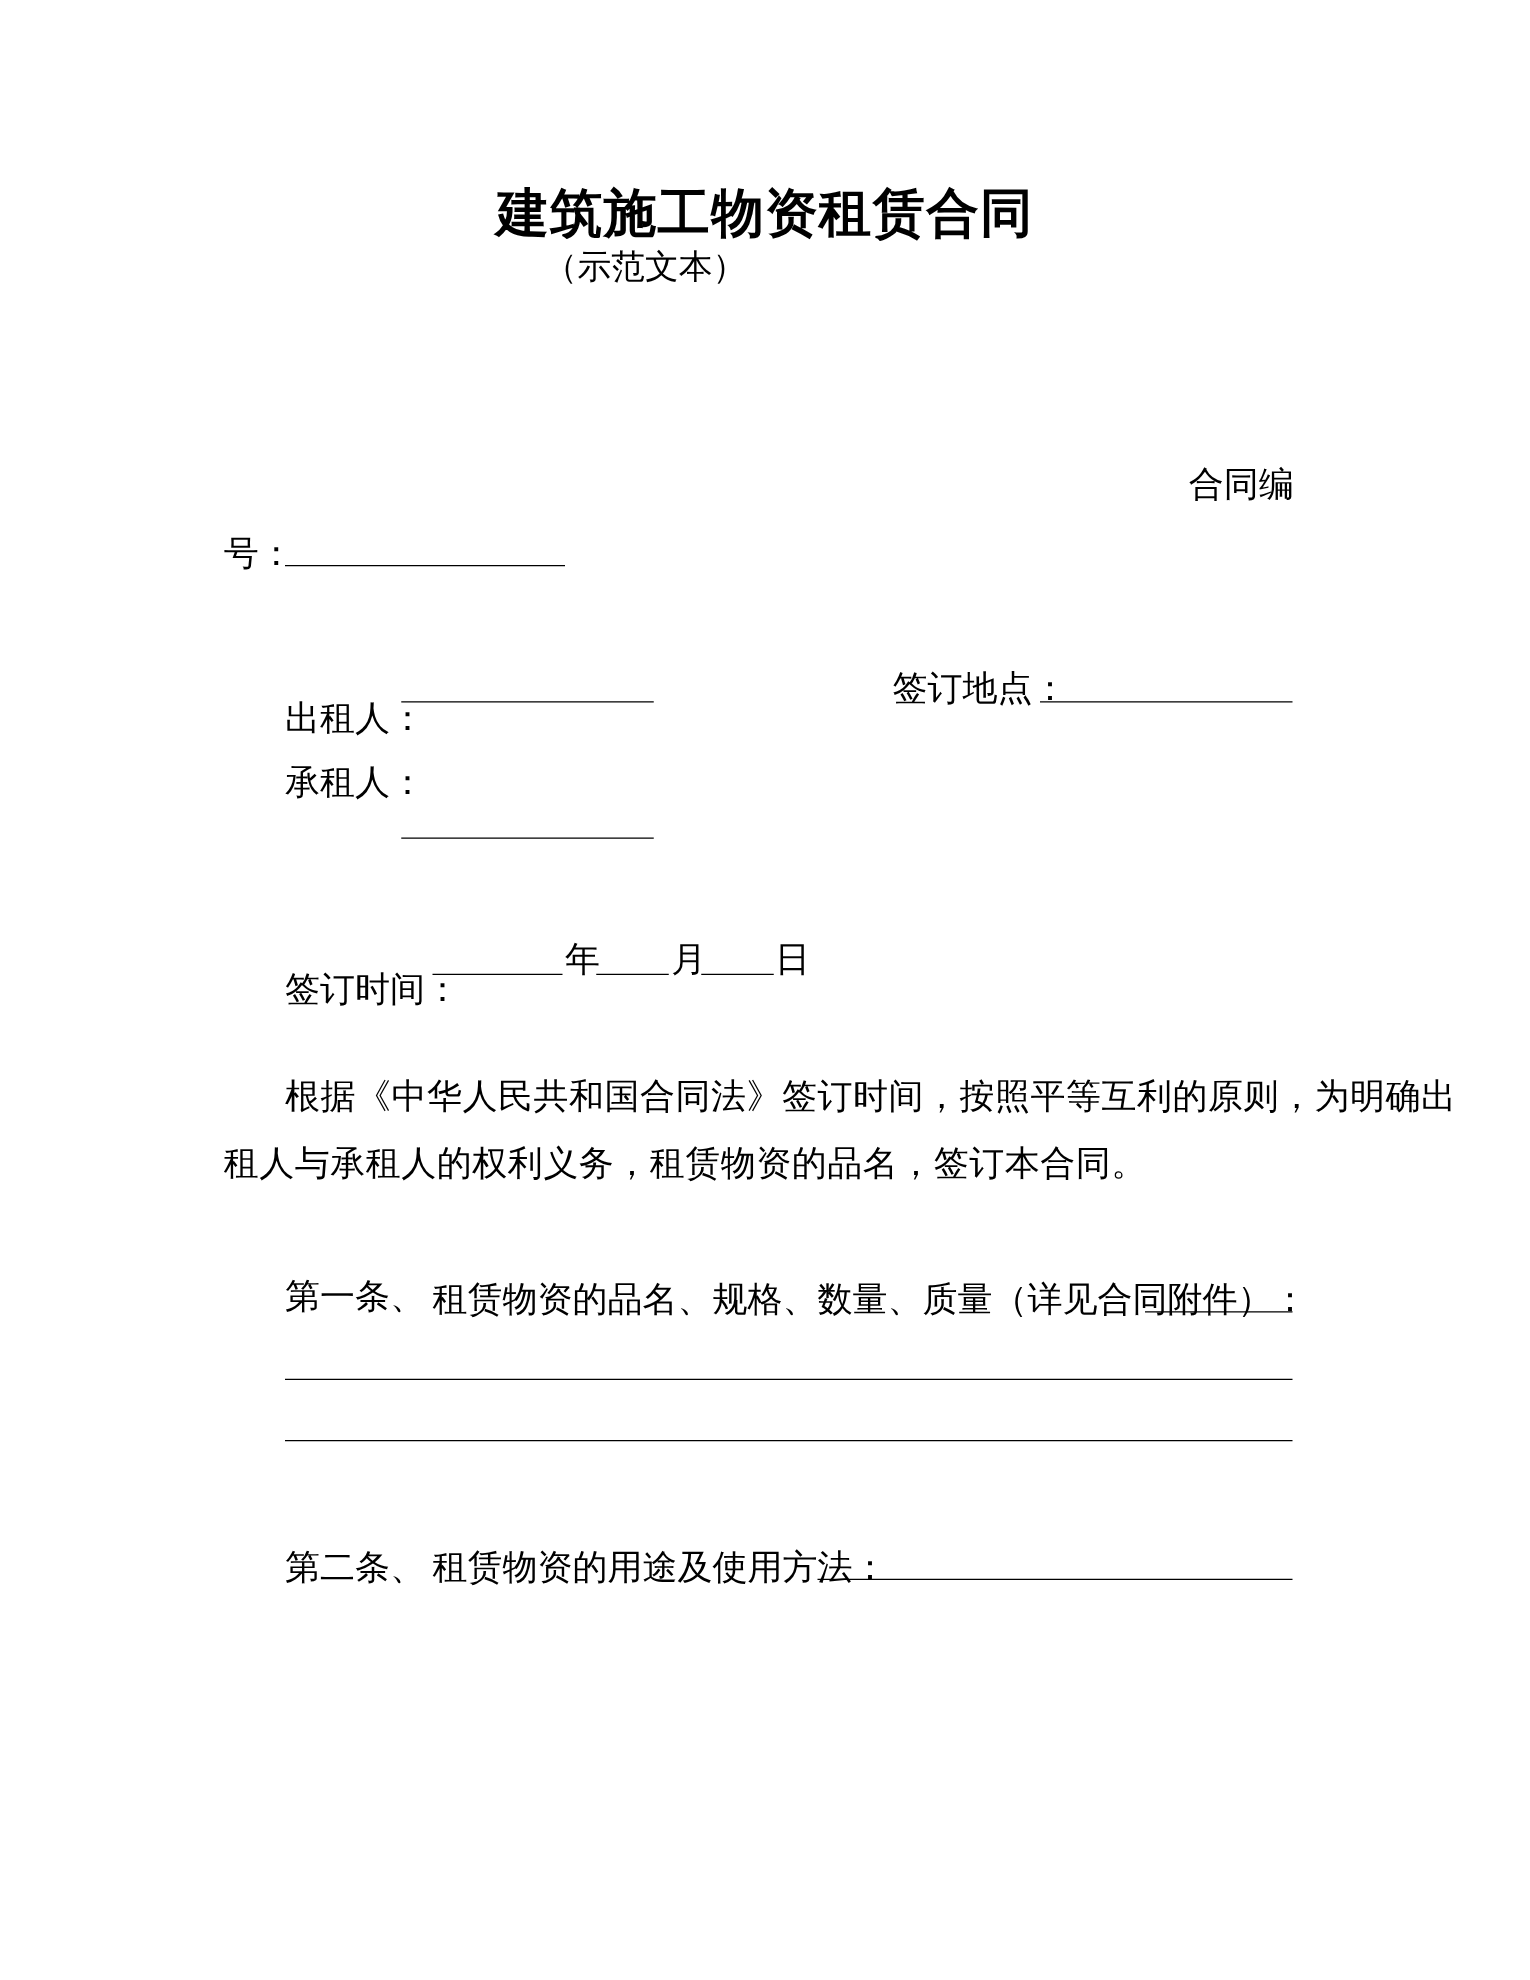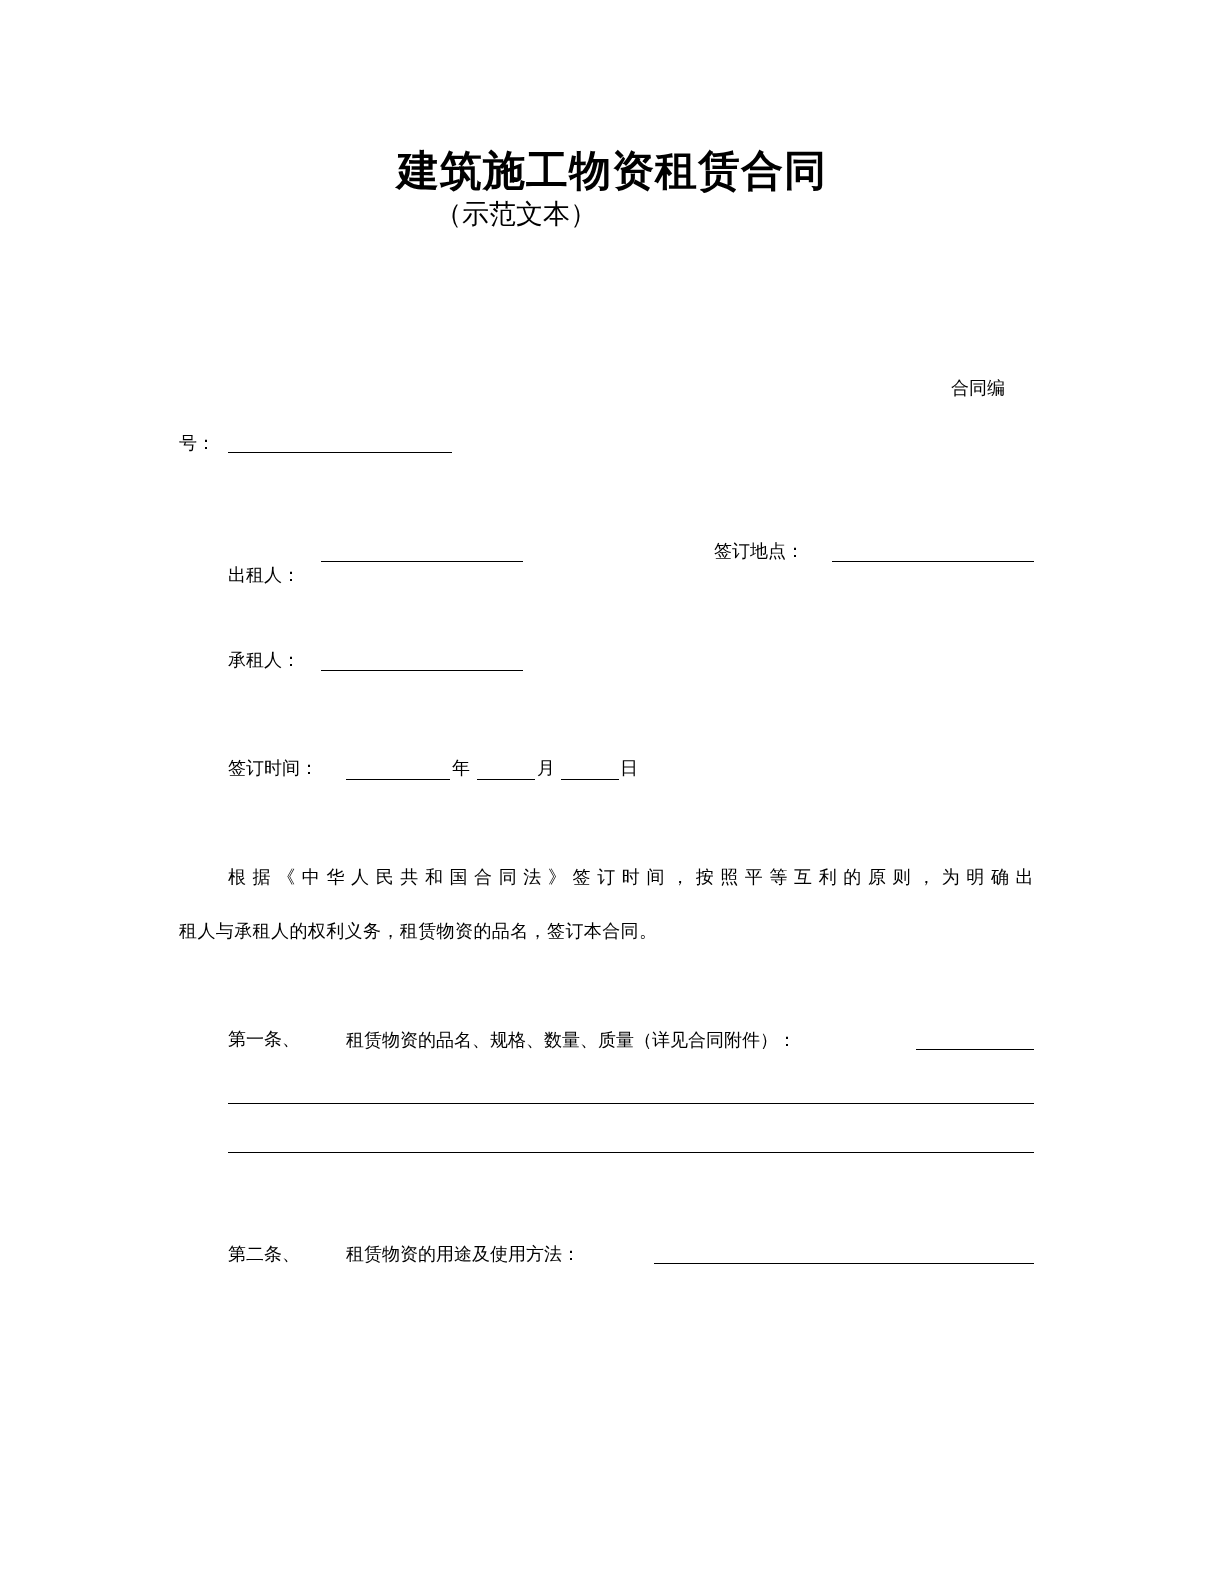--- a/index.html
+++ b/index.html
@@ -9,7 +9,7 @@
   .title { left: 0; width: 1224px; text-align: center; top: 143px; font-size: 42px; font-weight: bold;
            font-family: "DejaVu Sans", "Liberation Sans", sans-serif; letter-spacing: 1px; line-height: 56px; }
   .subtitle { left: 0; width: 1032px; text-align: center; top: 196px; font-size: 27px; line-height: 36px; }
-  .txt { font-size: 18px; line-height: 30px; }
+  .txt { font-size: 28px; line-height: 30px; }
   .line { position: absolute; height: 0; border-top: 1.6px solid #000; }
 </style>
 </head>

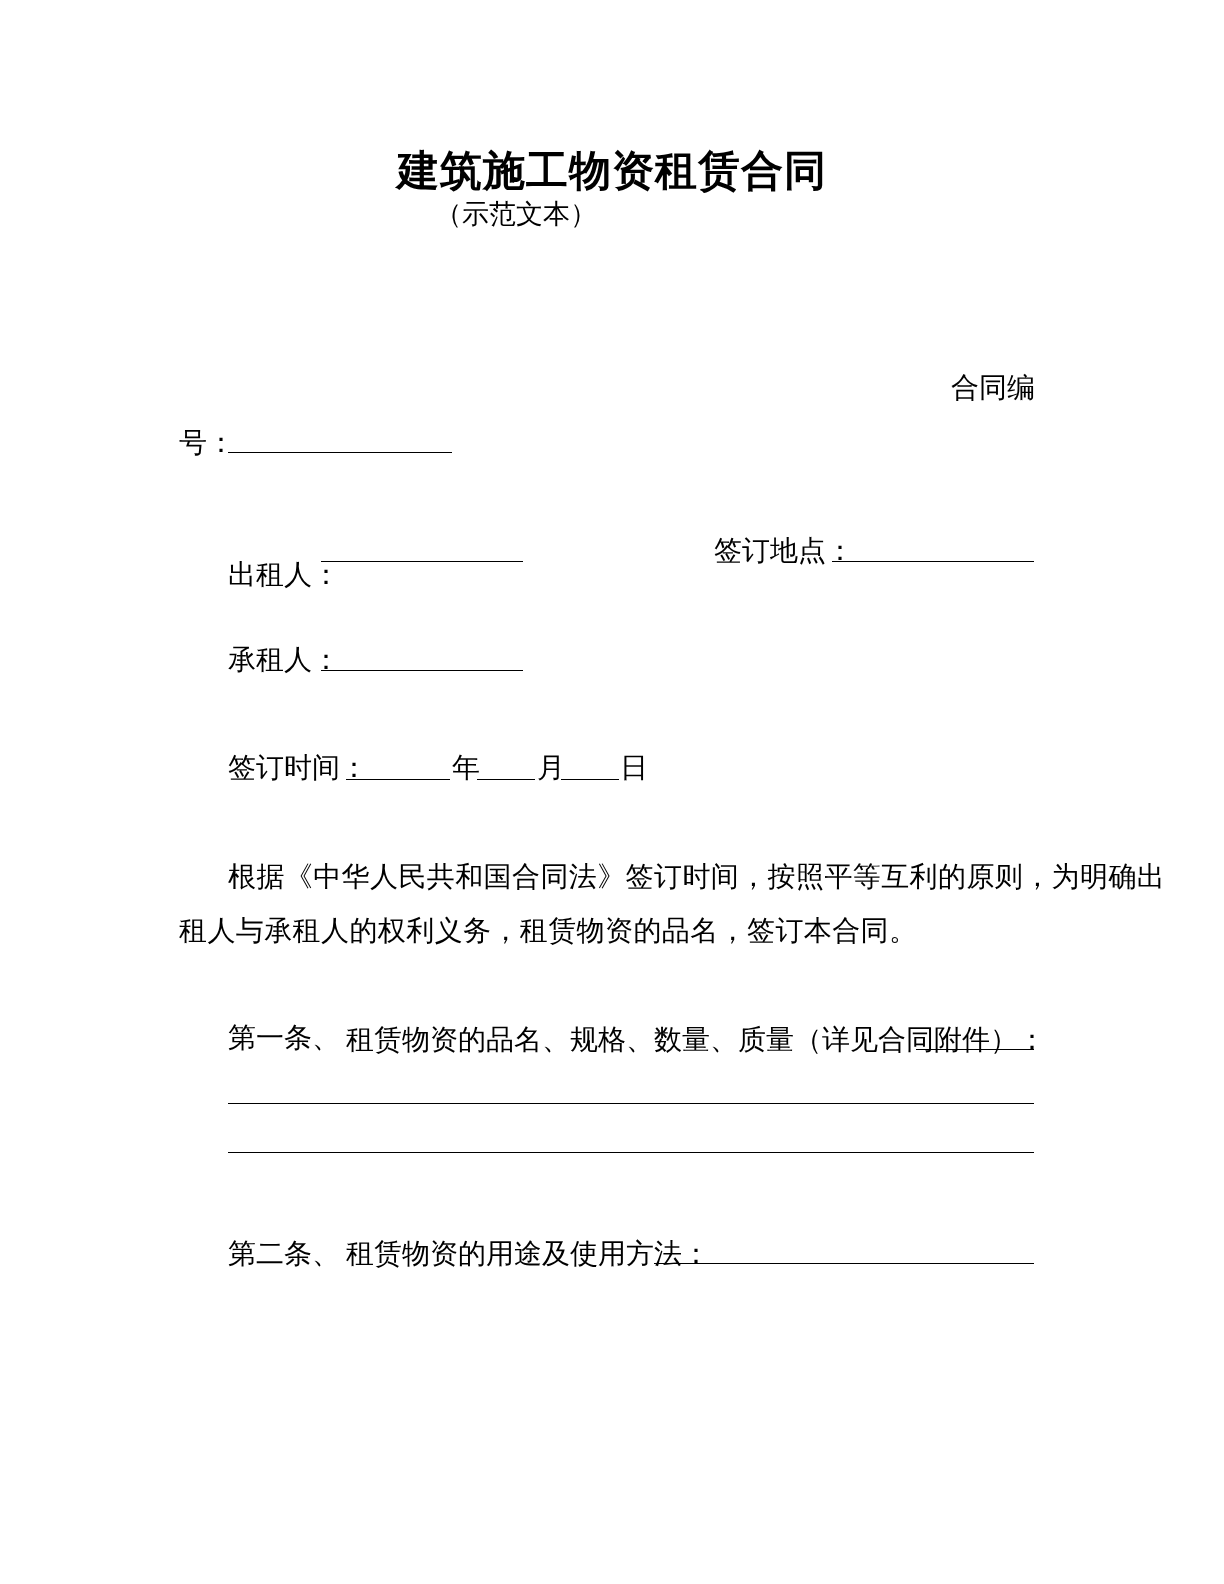--- a/index.html
+++ b/index.html
@@ -28,7 +28,7 @@
 <div class="abs txt" style="left:714px; top:536px;">签订地点：</div>
 <div class="line" style="left:832px; top:561px; width:202px;"></div>
 
-<div class="abs txt" style="left:228px; top:645px;">承租人：</div>
+<div class="abs txt" style="left:228px; top:611px;">承租人：</div>
 <div class="line" style="left:321px; top:670px; width:202px;"></div>
 
 <div class="abs txt" style="left:228px; top:753px;">签订时间：</div>

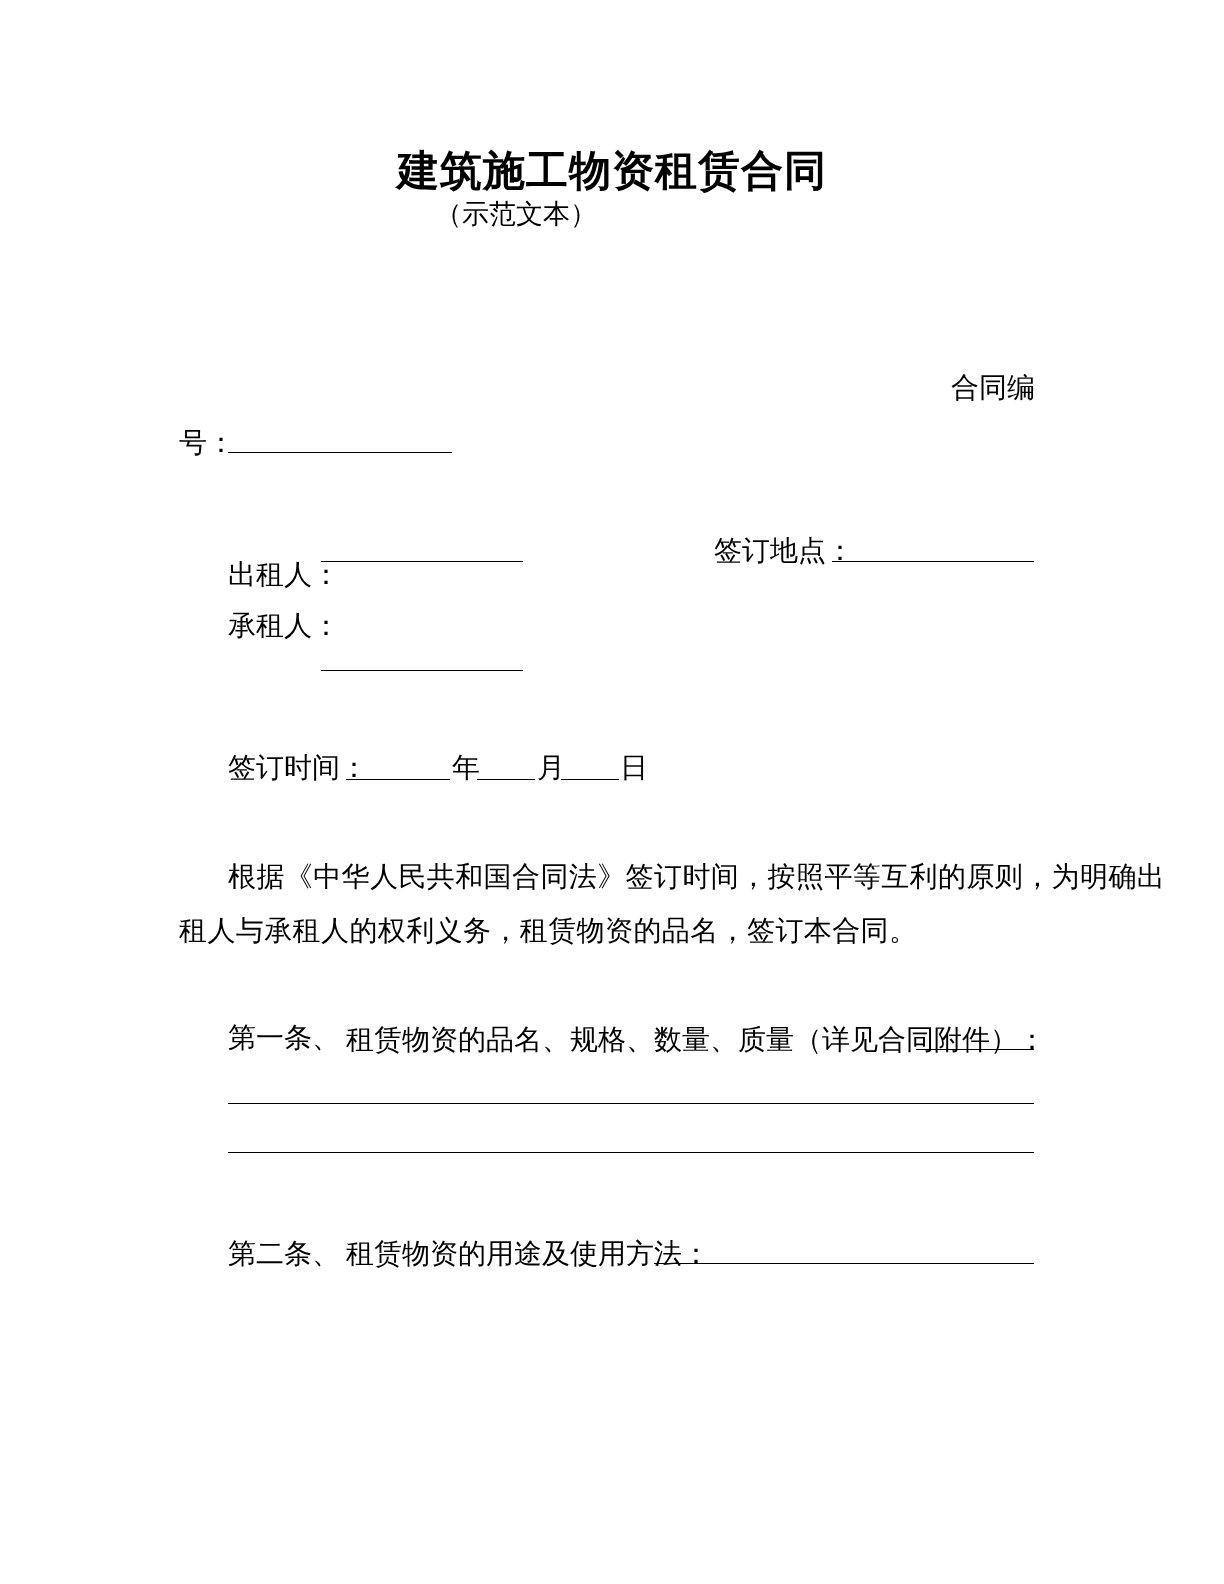--- a/index.html
+++ b/index.html
@@ -31,7 +31,7 @@
 <div class="abs txt" style="left:228px; top:611px;">承租人：</div>
 <div class="line" style="left:321px; top:670px; width:202px;"></div>
 
-<div class="abs txt" style="left:228px; top:753px;">签订时间：</div>
+<div class="abs txt" style="left:228px; top:780px;font-family:Liberation Mono, monospace;">签订时间：</div>
 <div class="line" style="left:346px; top:779px; width:104px;"></div>
 <div class="abs txt" style="left:452px; top:753px;">年</div>
 <div class="line" style="left:477px; top:779px; width:58px;"></div>

